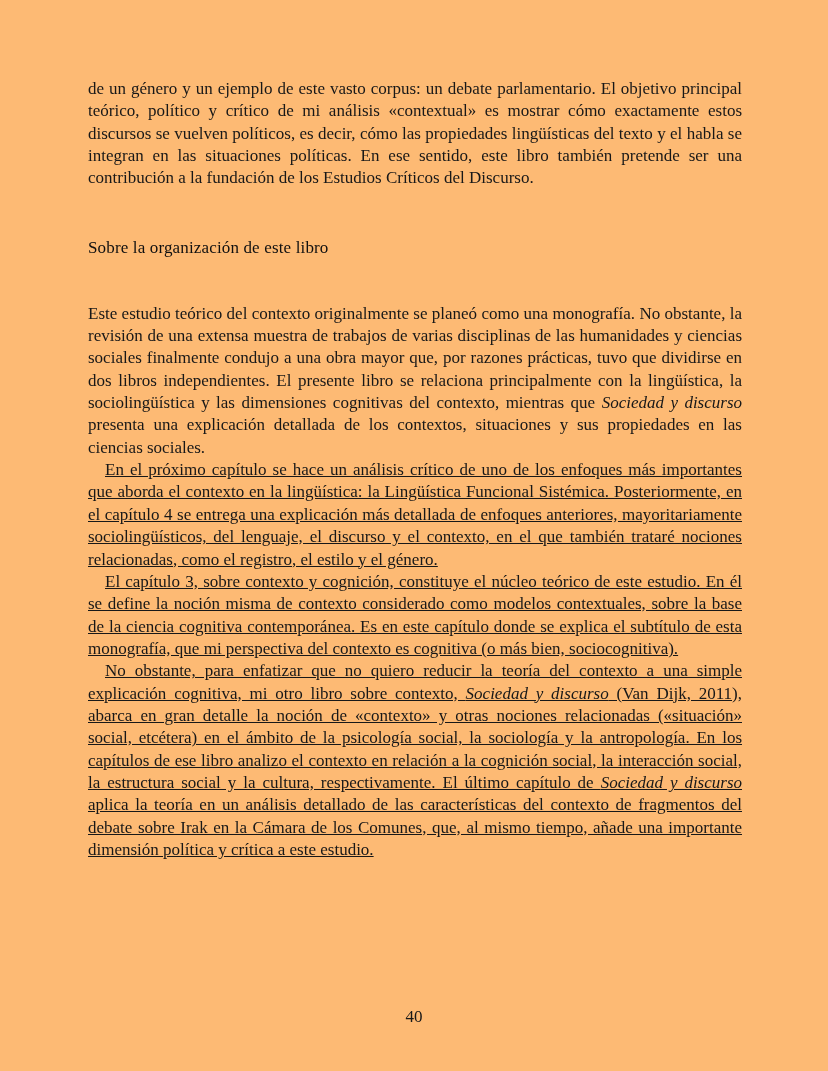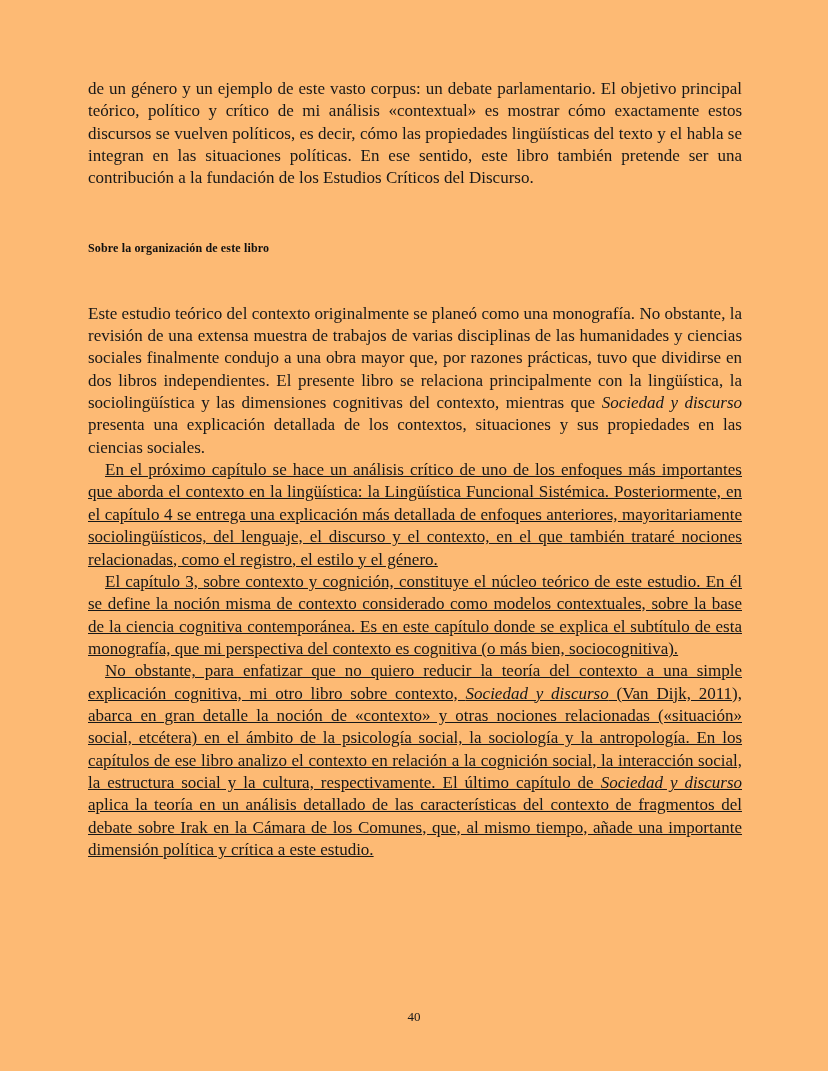--- a/index.html
+++ b/index.html
@@ -41,9 +41,9 @@
   }
   h2.section-heading {
     margin: 0;
-    font-size: 12px;
+    font-size: 17px;
     line-height: 22px;
-    font-weight: bold;
+    font-weight: normal;
     text-align: left;
     color: #101010;
     letter-spacing: 0.15px;

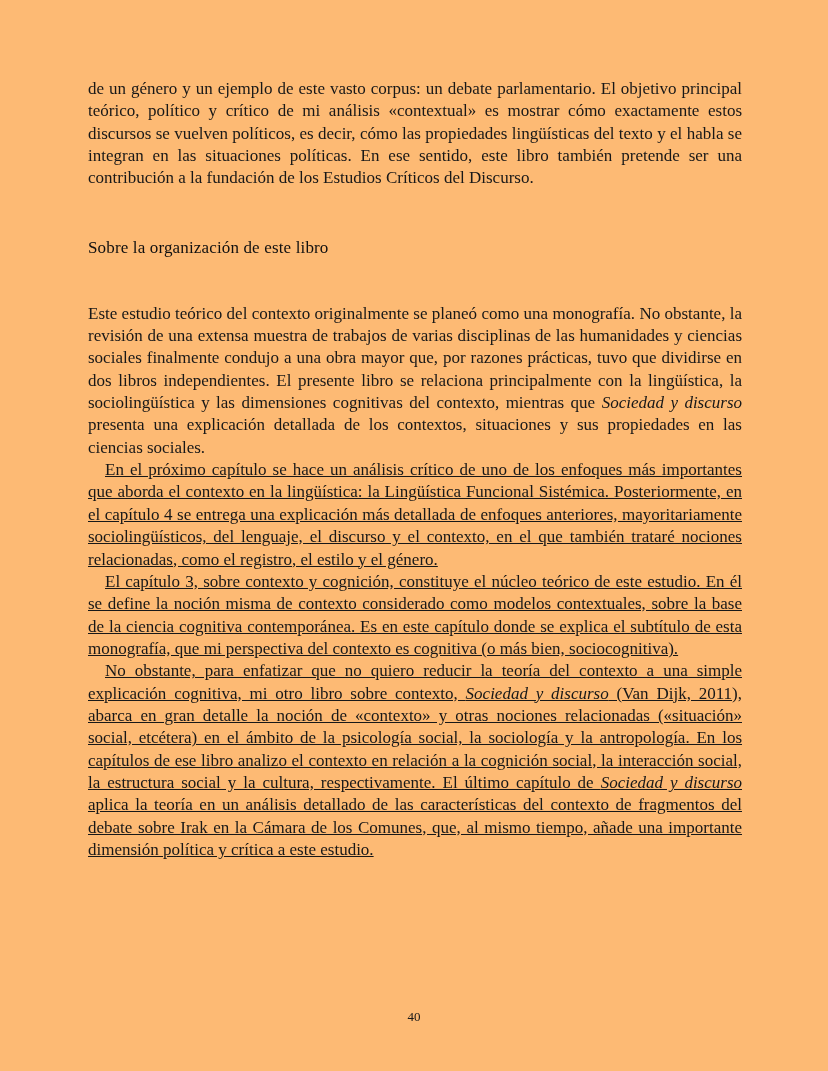--- a/index.html
+++ b/index.html
@@ -57,7 +57,7 @@
     right: 0;
     top: 1006px;
     text-align: center;
-    font-size: 13px;
+    font-size: 17px;
     line-height: 22px;
     color: #181818;
     font-family: "Liberation Serif", "DejaVu Serif", serif;

